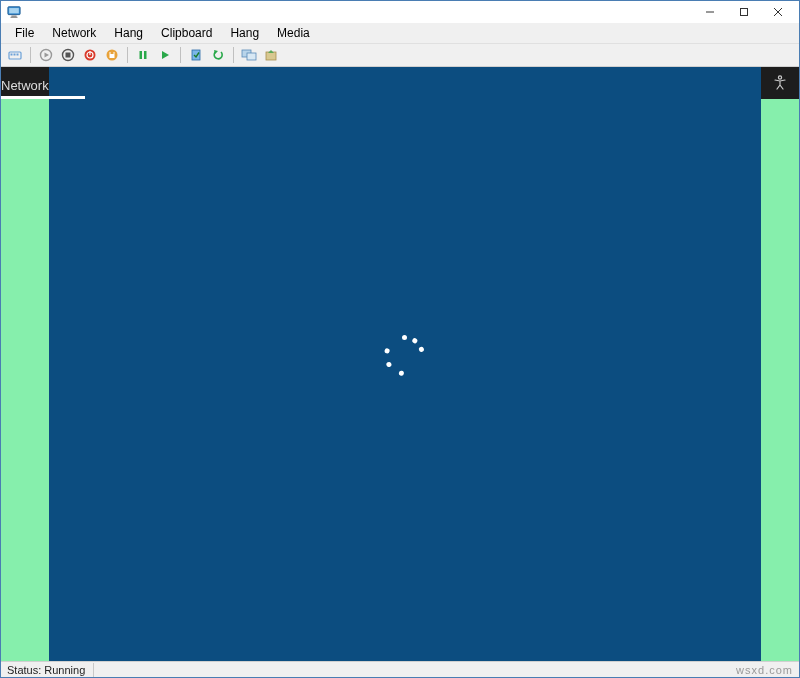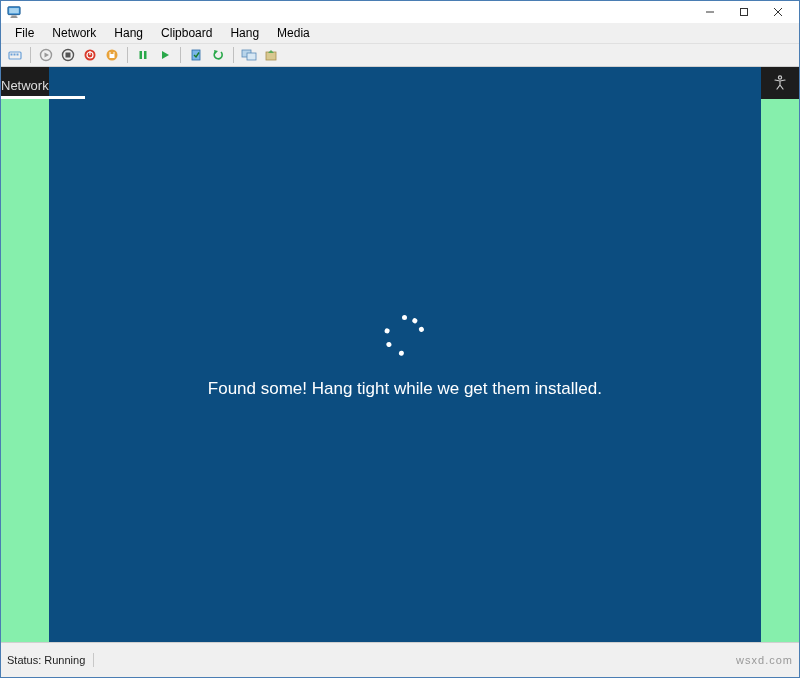--- a/index.html
+++ b/index.html
@@ -287,7 +287,6 @@
       <div class="dot" style="transform: rotate(150deg) translate(18px);"></div>
       <div class="dot" style="transform: rotate(195deg) translate(18px);"></div>
     </div>
-    <div class="oobe-msg">Found some! Hang tight while we get them installed.</div>
   </div>
   <div class="guest-footer">
     <div>

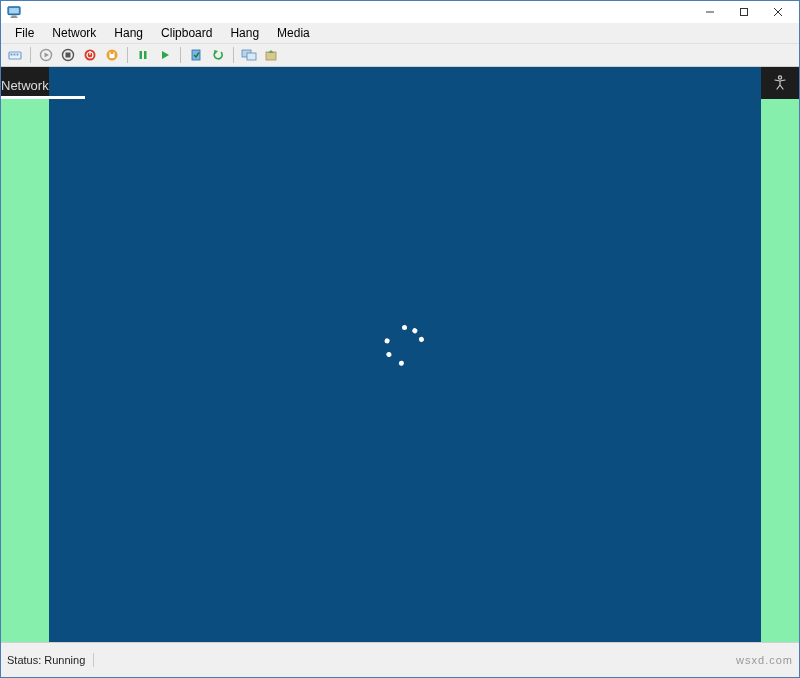--- a/index.html
+++ b/index.html
@@ -144,7 +144,7 @@
 
   
   .statusbar {
-    height: 35px;
+    height: 16px;
     background: #f0f0f0;
     border-top: 1px solid #d0d0d0;
     display: flex;

